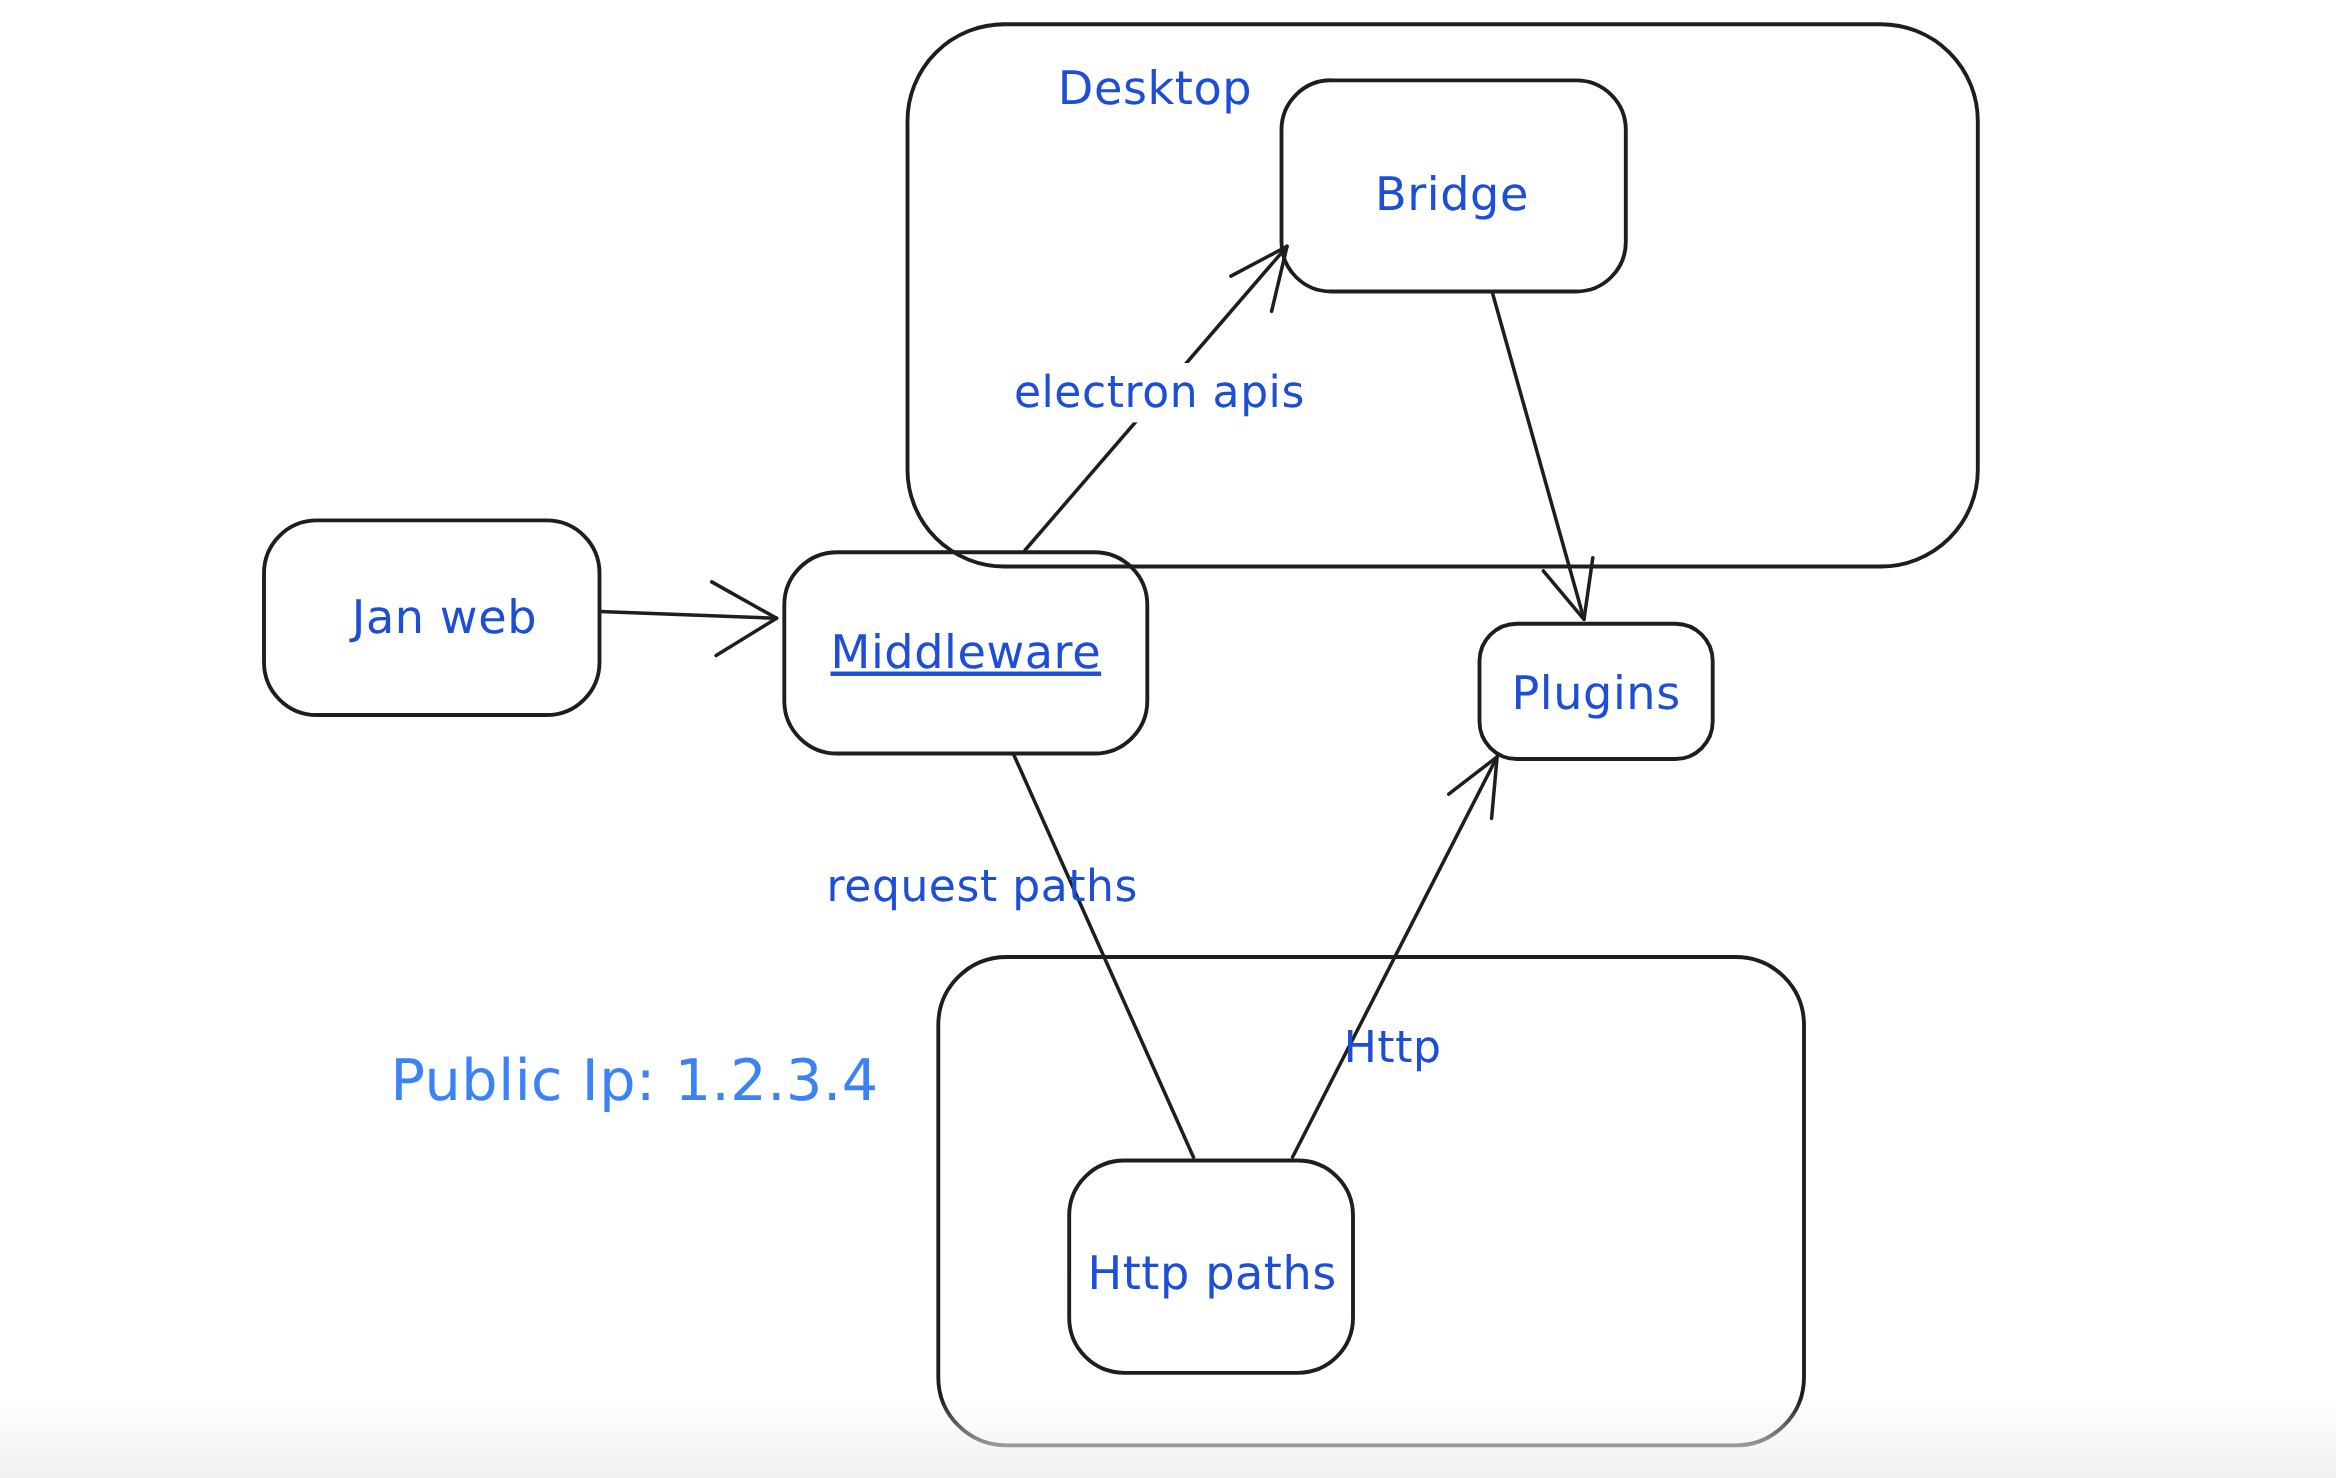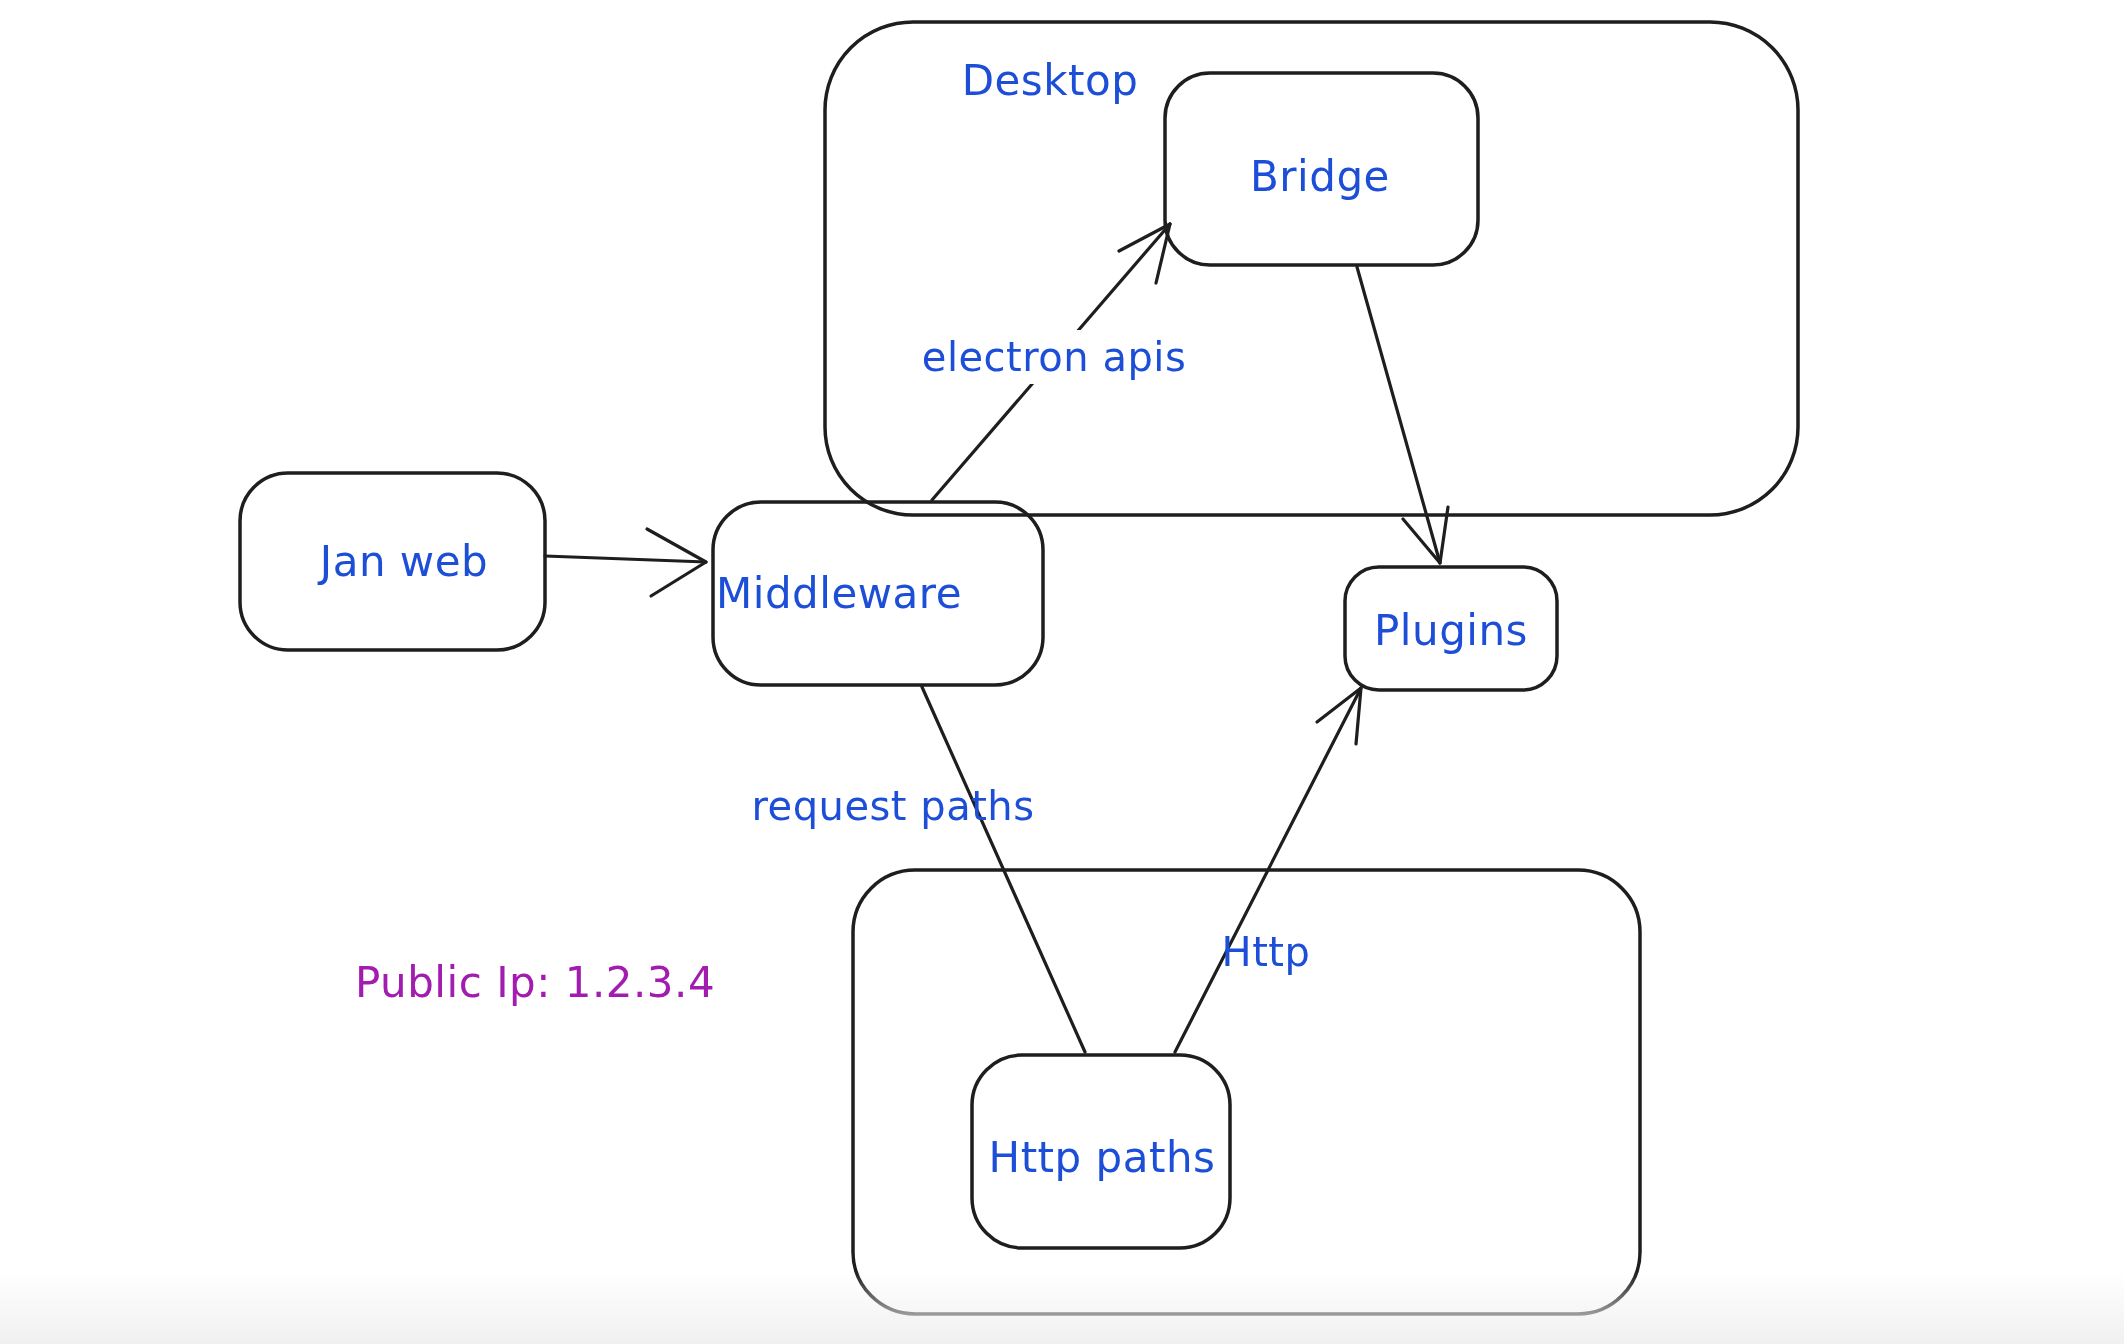--- a/index.html
+++ b/index.html
@@ -112,7 +112,7 @@
   <div class="lbl small" style="left:1266px; top:952px;">Http</div>
 
   <div class="lbl" style="left:404px; top:561px;">Jan web</div>
-  <div class="lbl" style="left:839px; top:593px;">Middleware</div>
+  <div class="lbl" style="left:878px; top:593px;text-decoration:underline;">Middleware</div>
   <div class="lbl" style="left:1320px; top:176px;">Bridge</div>
   <div class="lbl" style="left:1451px; top:630px;">Plugins</div>
   <div class="lbl" style="left:1102px; top:1157px;">Http paths</div>

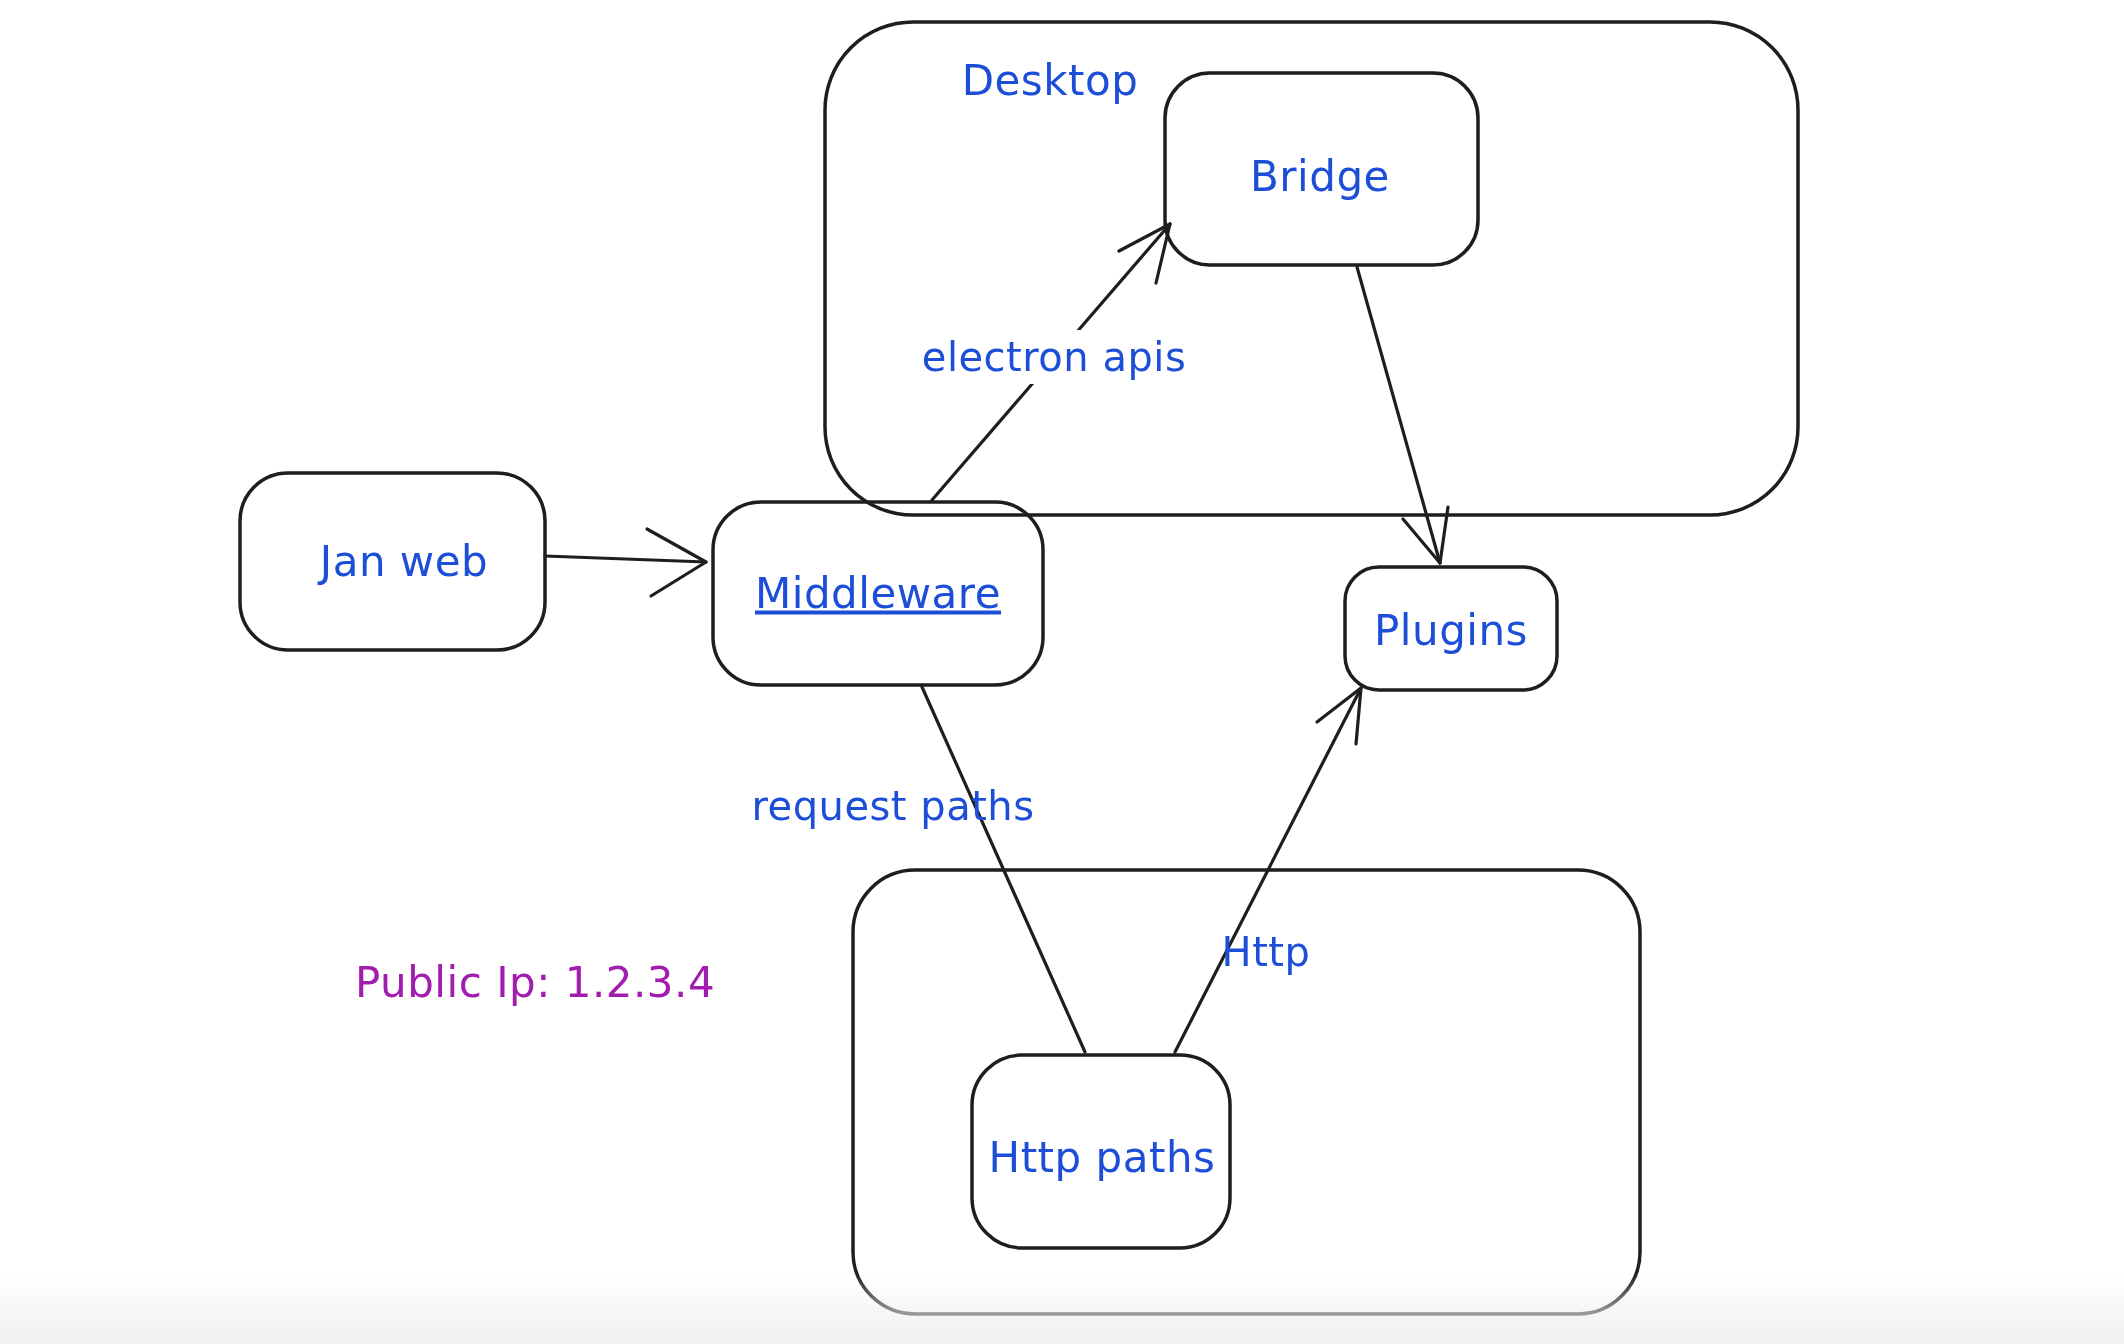--- a/index.html
+++ b/index.html
@@ -59,10 +59,10 @@
     position: absolute;
     left: 355px;
     top: 952px;
-    font-size: 42px;
+    font-size: 52px;
     letter-spacing: 0.5px;
     line-height: 62px;
-    color: #a21caf;
+    color: #3b82f6;
     z-index: 3;
     white-space: nowrap;
   }

